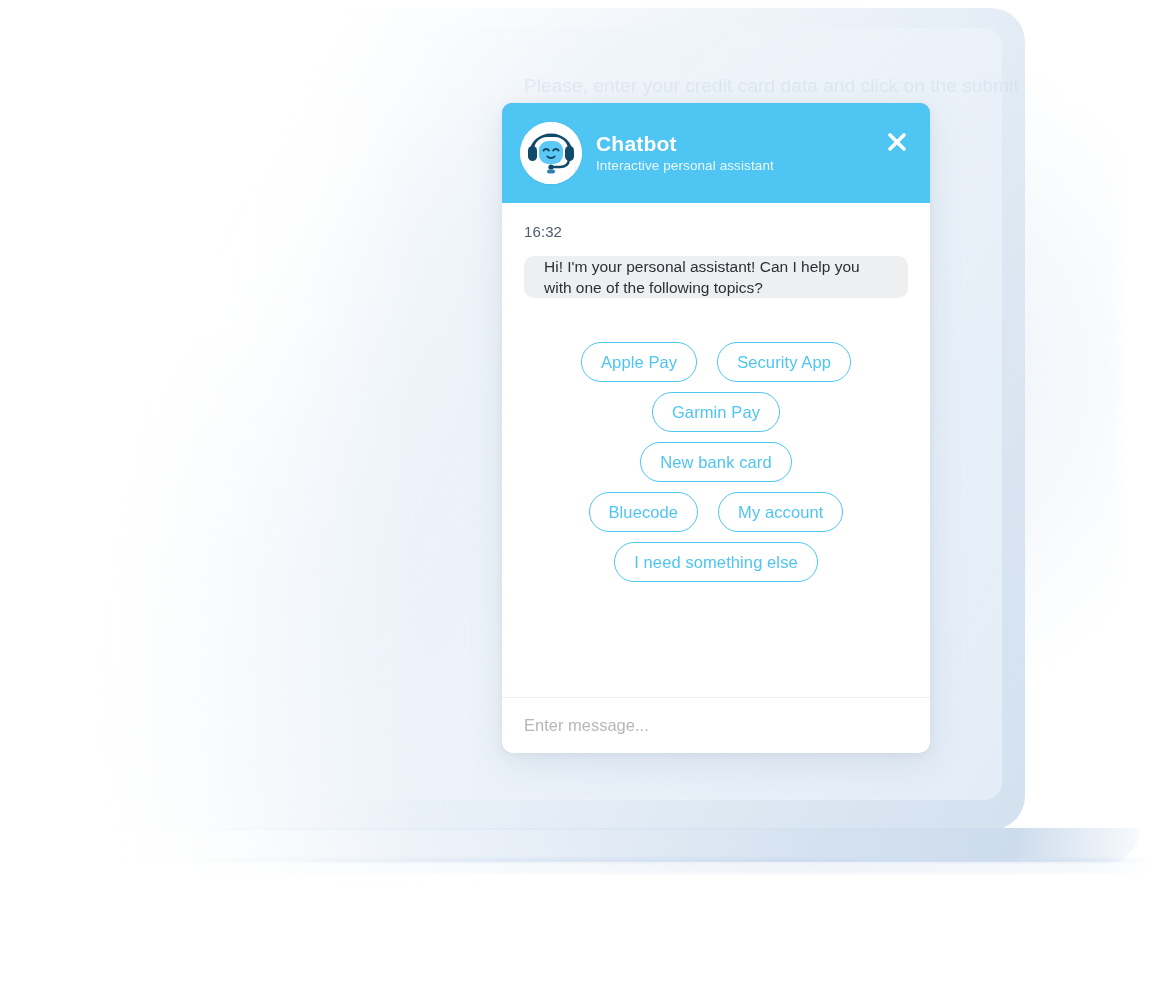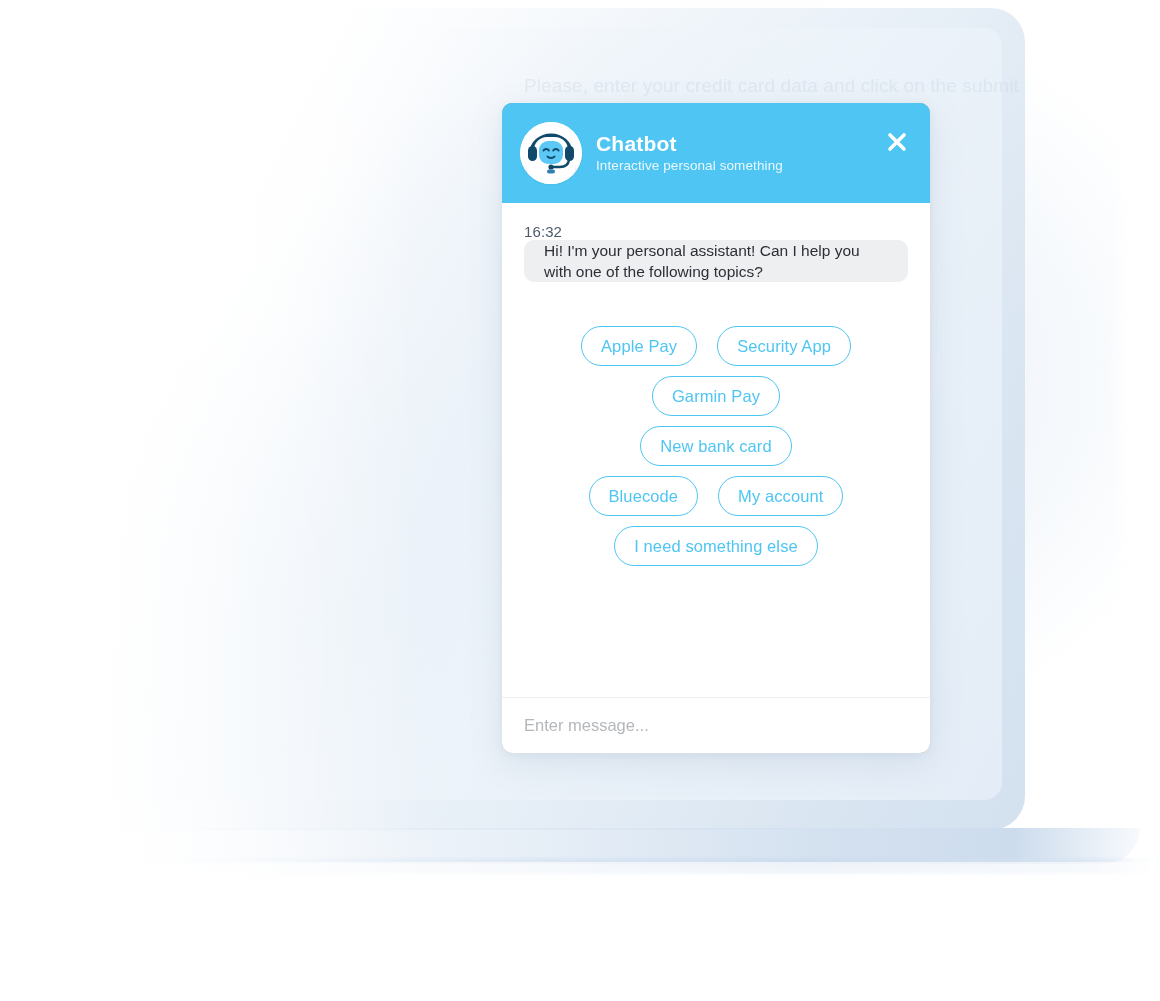--- a/index.html
+++ b/index.html
@@ -263,7 +263,7 @@
 
       <div class="header-text">
         <div class="chat-title">Chatbot</div>
-        <div class="chat-subtitle">Interactive personal something</div>
+        <div class="chat-subtitle">Interactive personal assistant</div>
       </div>
 
       <div class="close-btn">

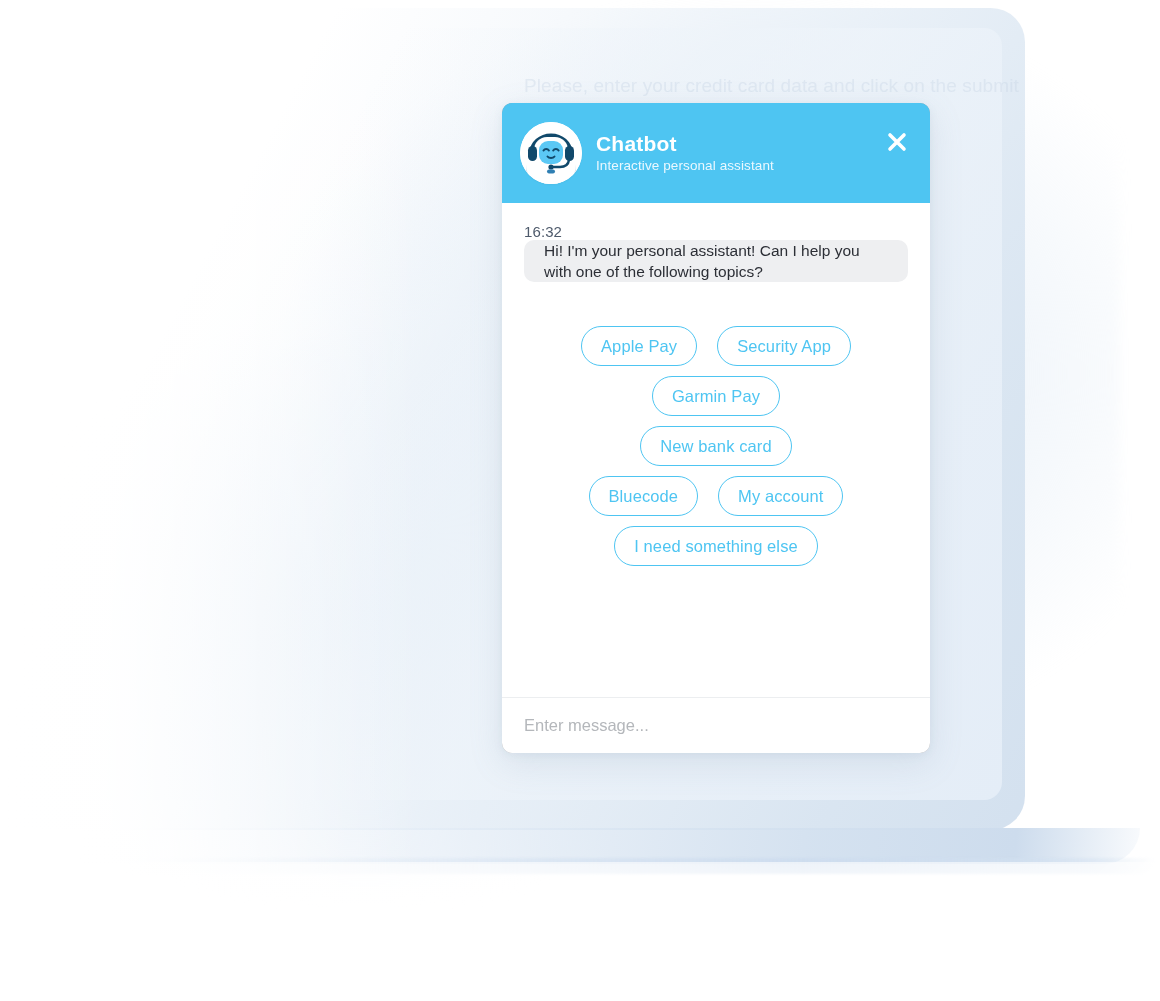--- a/index.html
+++ b/index.html
@@ -153,6 +153,7 @@
   .msg-time {
     font-size:15px;
     color:#4e5a6b;
+    margin-bottom:16px;
     letter-spacing:0.1px;
   }
   .msg-bubble {

